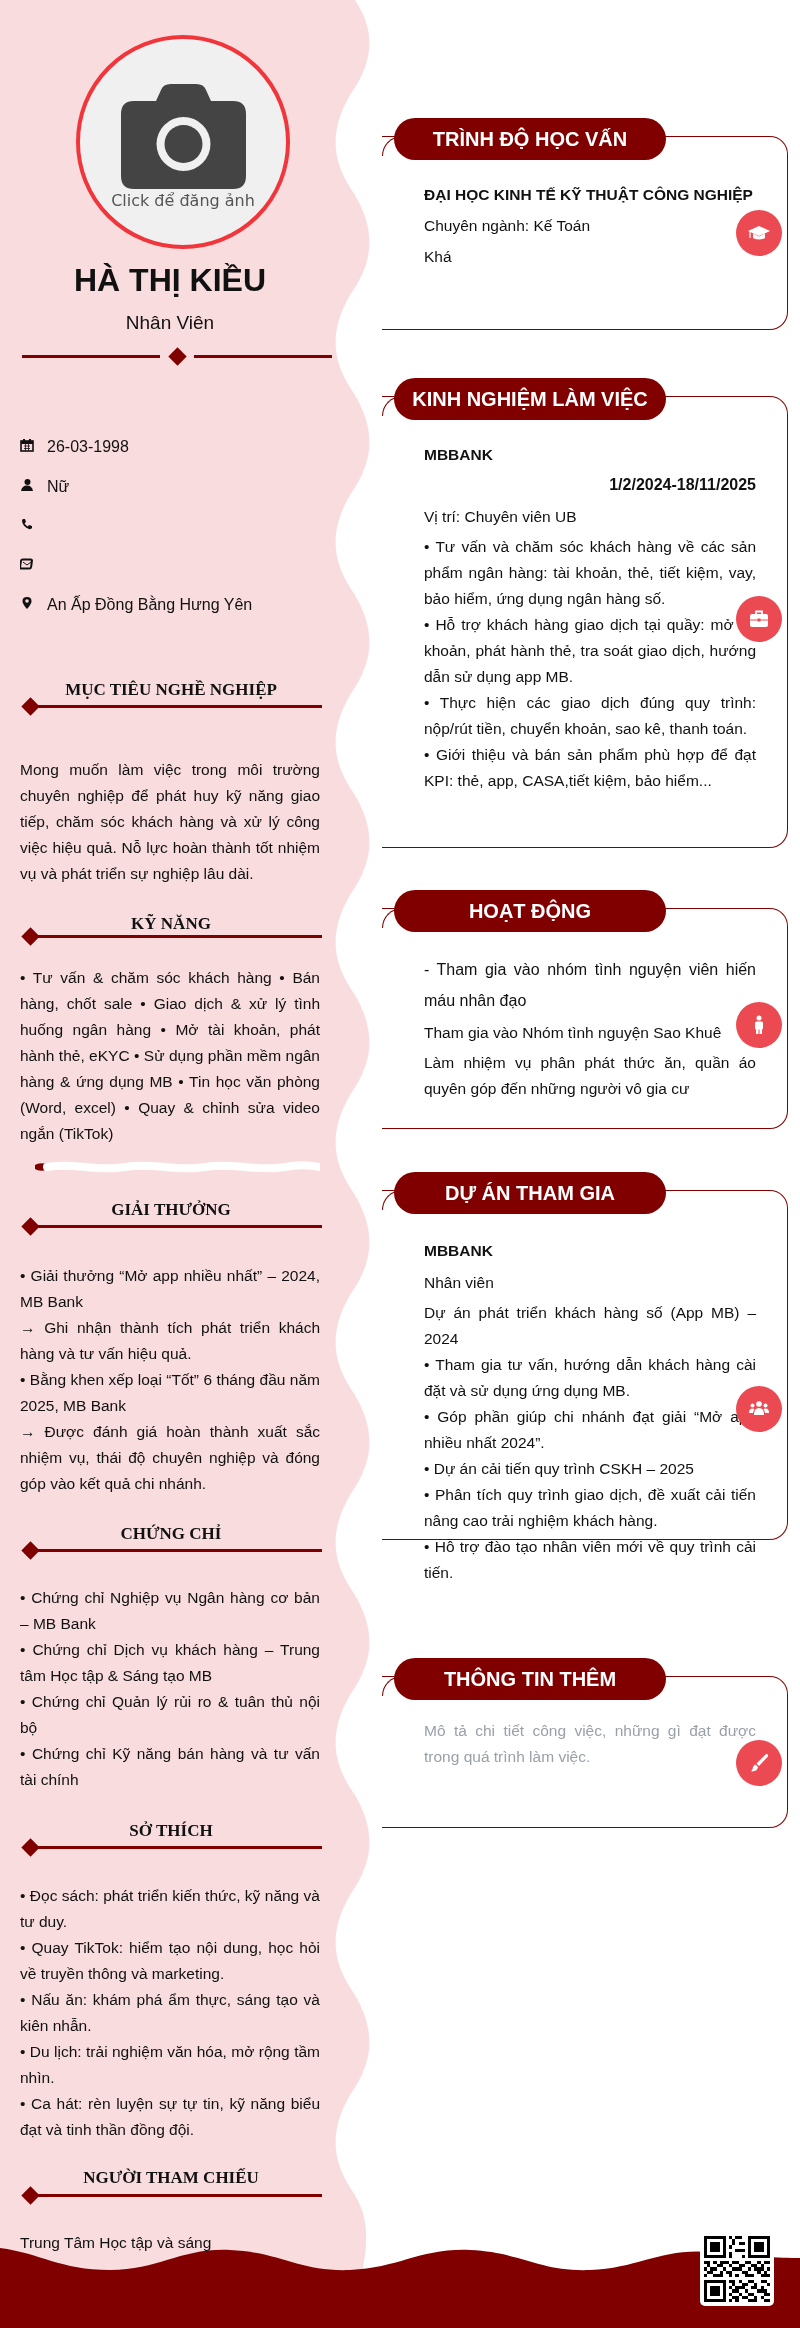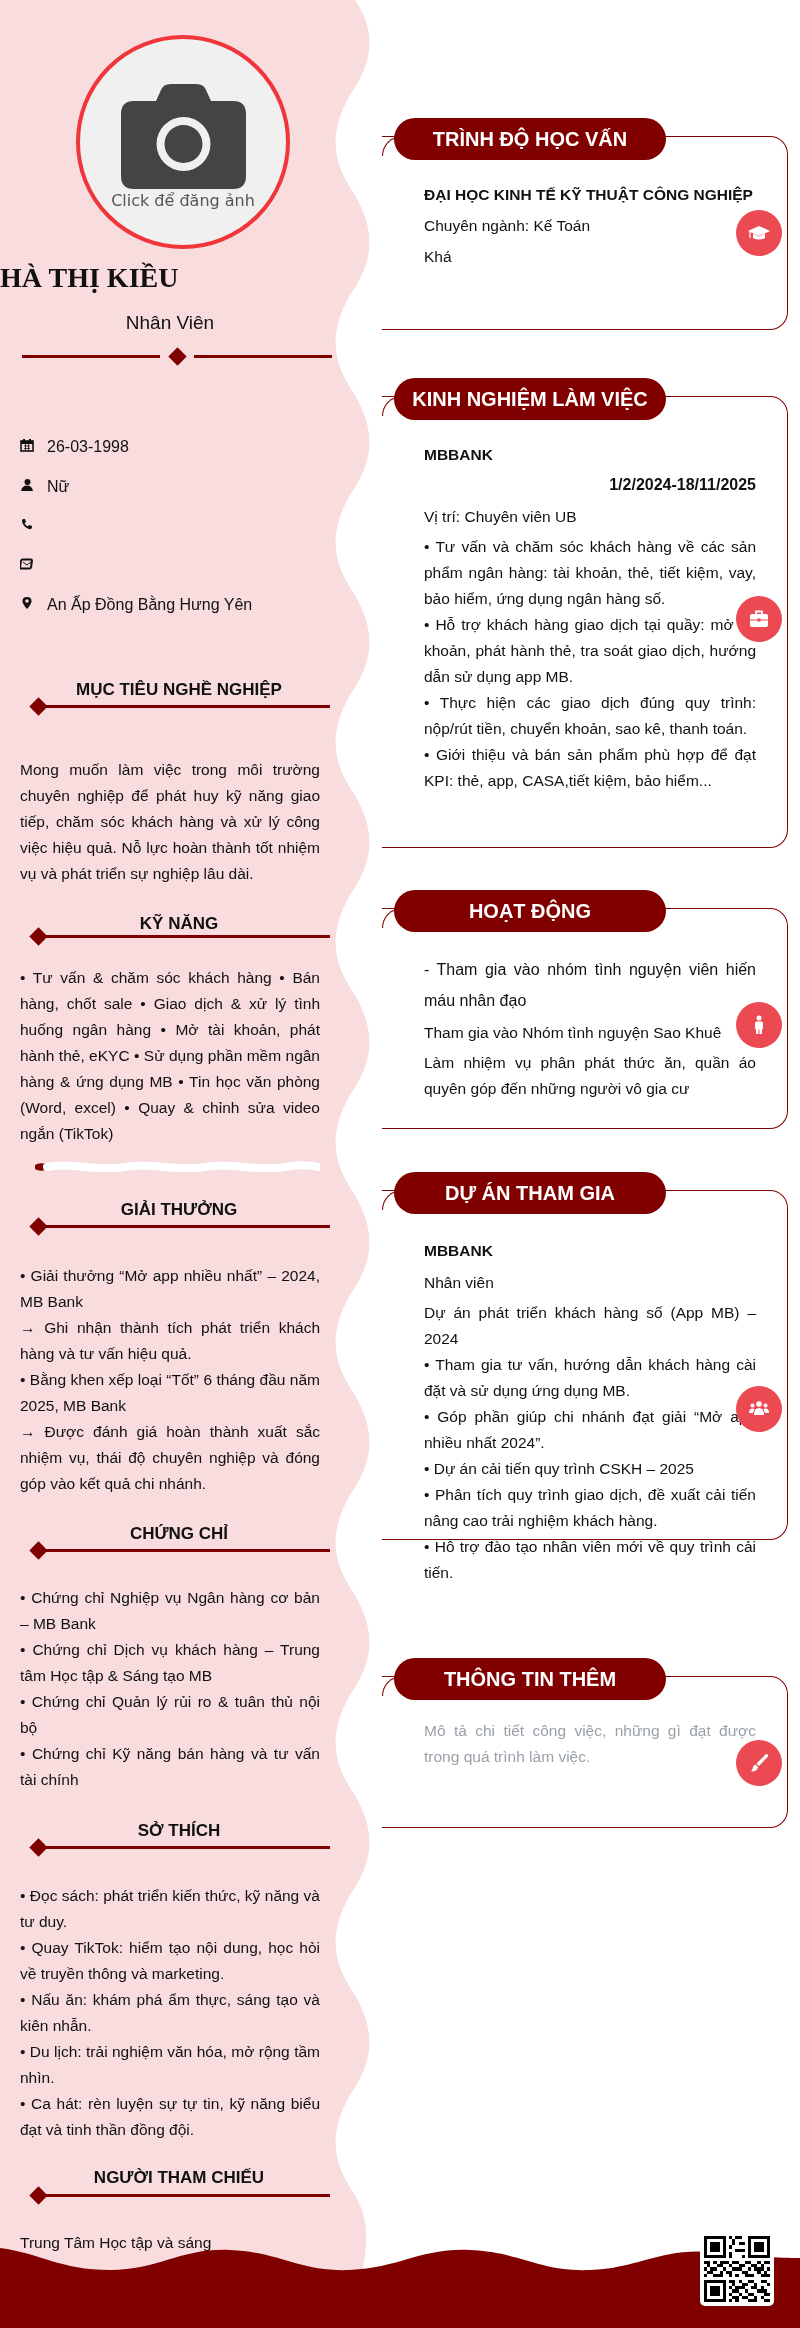--- a/index.html
+++ b/index.html
@@ -20,7 +20,7 @@
   .avatar svg { width: 125px; height: 105px; margin-top: 10px; }
   .avatar .cap { font-family: "DejaVu Sans", sans-serif; font-size: 16px; color: #555; margin-top: 2px; }
 
-  .name { position: absolute; left: 0; top: 262px; width: 340px; font-size: 28px; font-weight: bold; color: #111; font-family: Liberation Serif, serif; }
+  .name { position: absolute; left: 0; top: 262px; width: 340px; text-align: center; font-size: 32px; font-weight: bold; color: #111; }
   .role { position: absolute; left: 0; top: 312px; width: 340px; text-align: center; font-size: 19px; color: #111; }
   .divider { position: absolute; left: 22px; top: 349px; width: 310px; height: 14px; }
   .divider .ln { position: absolute; top: 6px; height: 3px; background: #800000; }

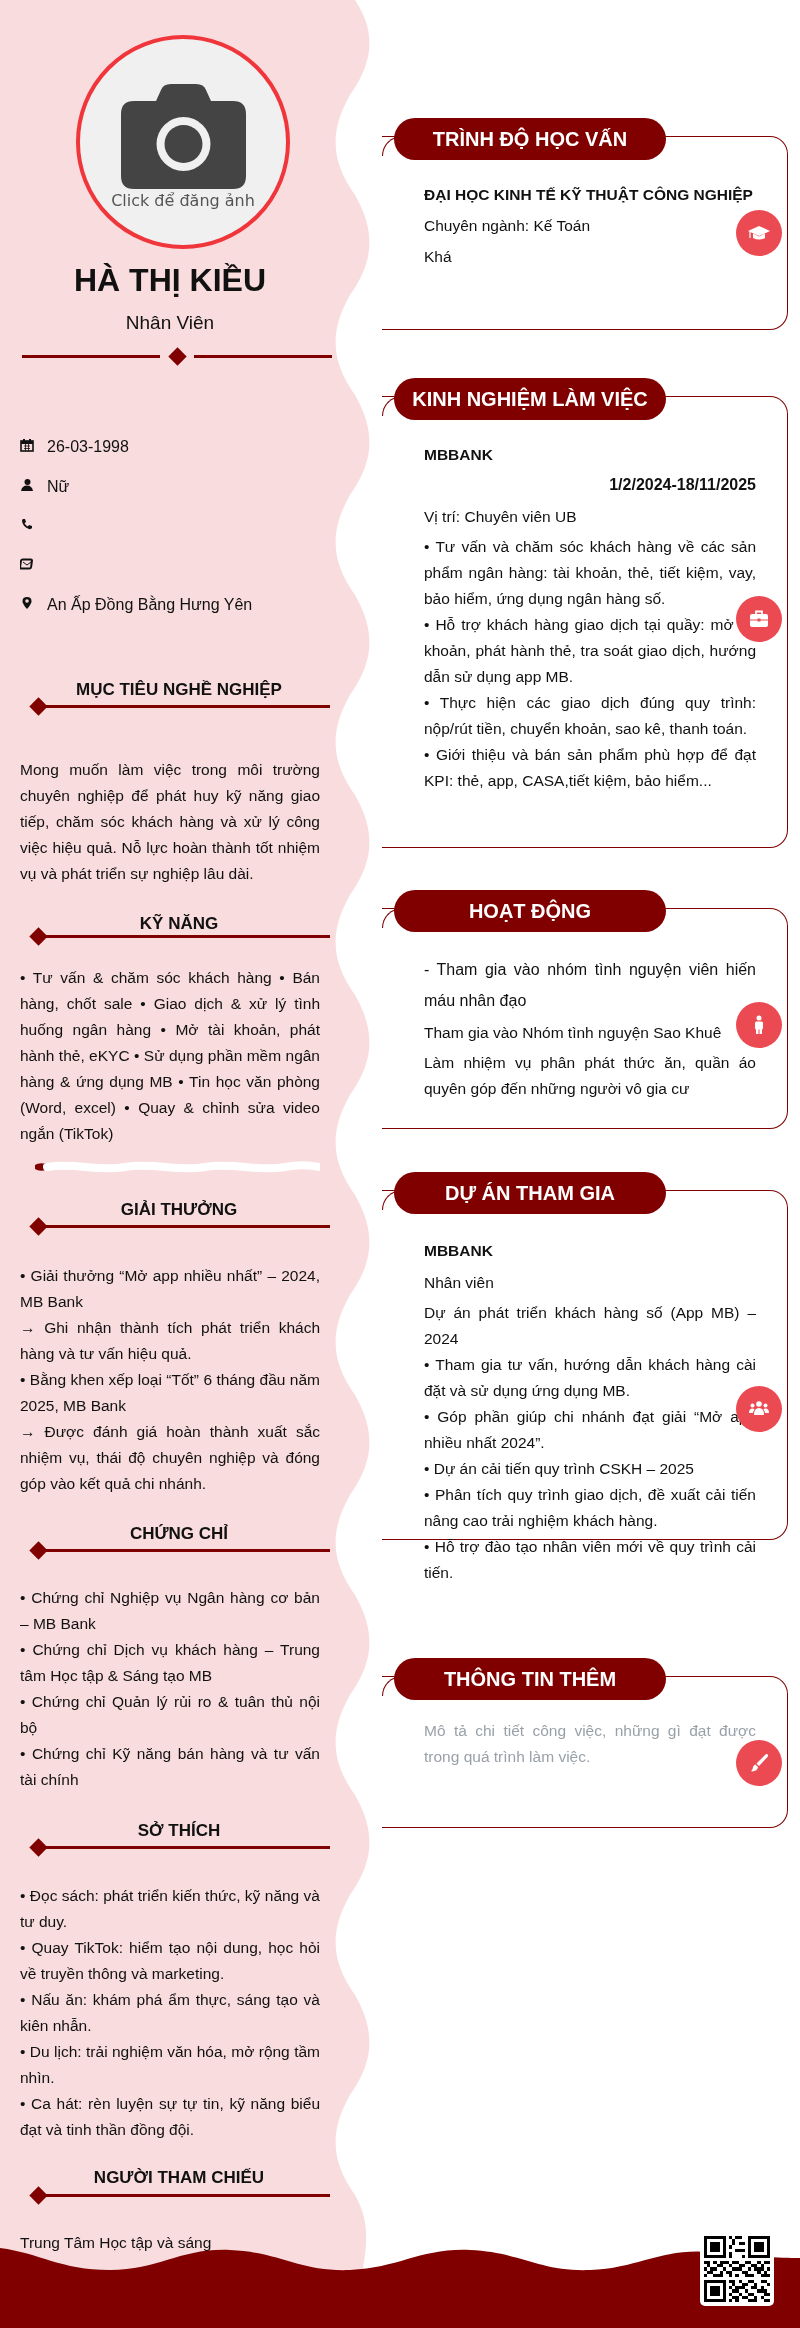--- a/index.html
+++ b/index.html
@@ -32,7 +32,7 @@
   .contact .ic { width: 14px; height: 14px; margin-right: 13px; display: flex; align-items: center; justify-content: center; }
   .contact .ic svg { width: 14px; height: 14px; }
 
-  .lhead { position: absolute; left: 28px; width: 302px; height: 30px; }
+  .lhead { position: absolute; left: 20px; width: 302px; height: 30px; font-family: Liberation Serif, serif; }
   .lhead .t { position: absolute; left: 0; width: 302px; top: 0; text-align: center; font-size: 17px; font-weight: bold; color: #111; }
   .lhead .rule { position: absolute; left: 10px; right: 0; top: 25px; height: 3px; background: #800000; }
   .lhead .dm { position: absolute; left: 4px; top: 20px; width: 13px; height: 13px; background: #800000; transform: rotate(45deg); }

